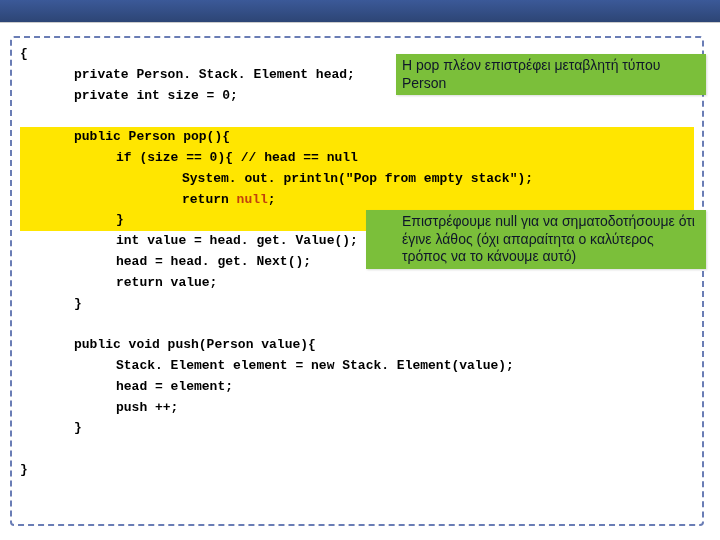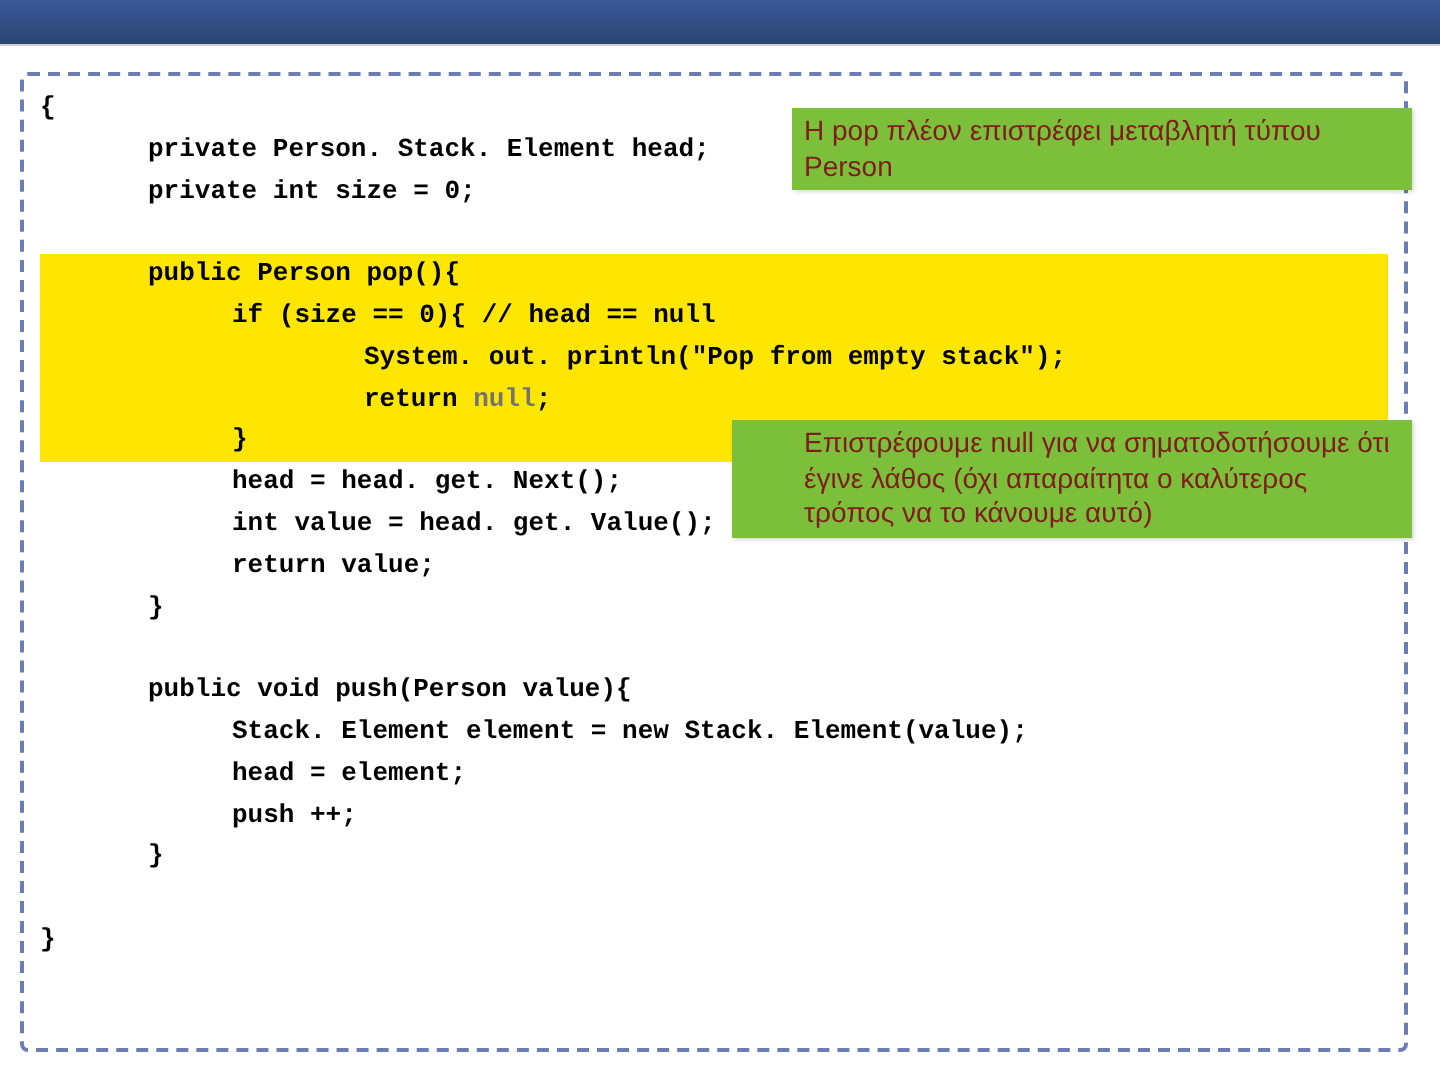--- a/index.html
+++ b/index.html
@@ -35,7 +35,7 @@
   .callout {
     position: absolute;
     background: #7bbf3a;
-    color: #7f1d1d;
+    color: #0f172a;
     font-family: Arial, sans-serif;
     font-weight: normal;
     font-size: 14px;

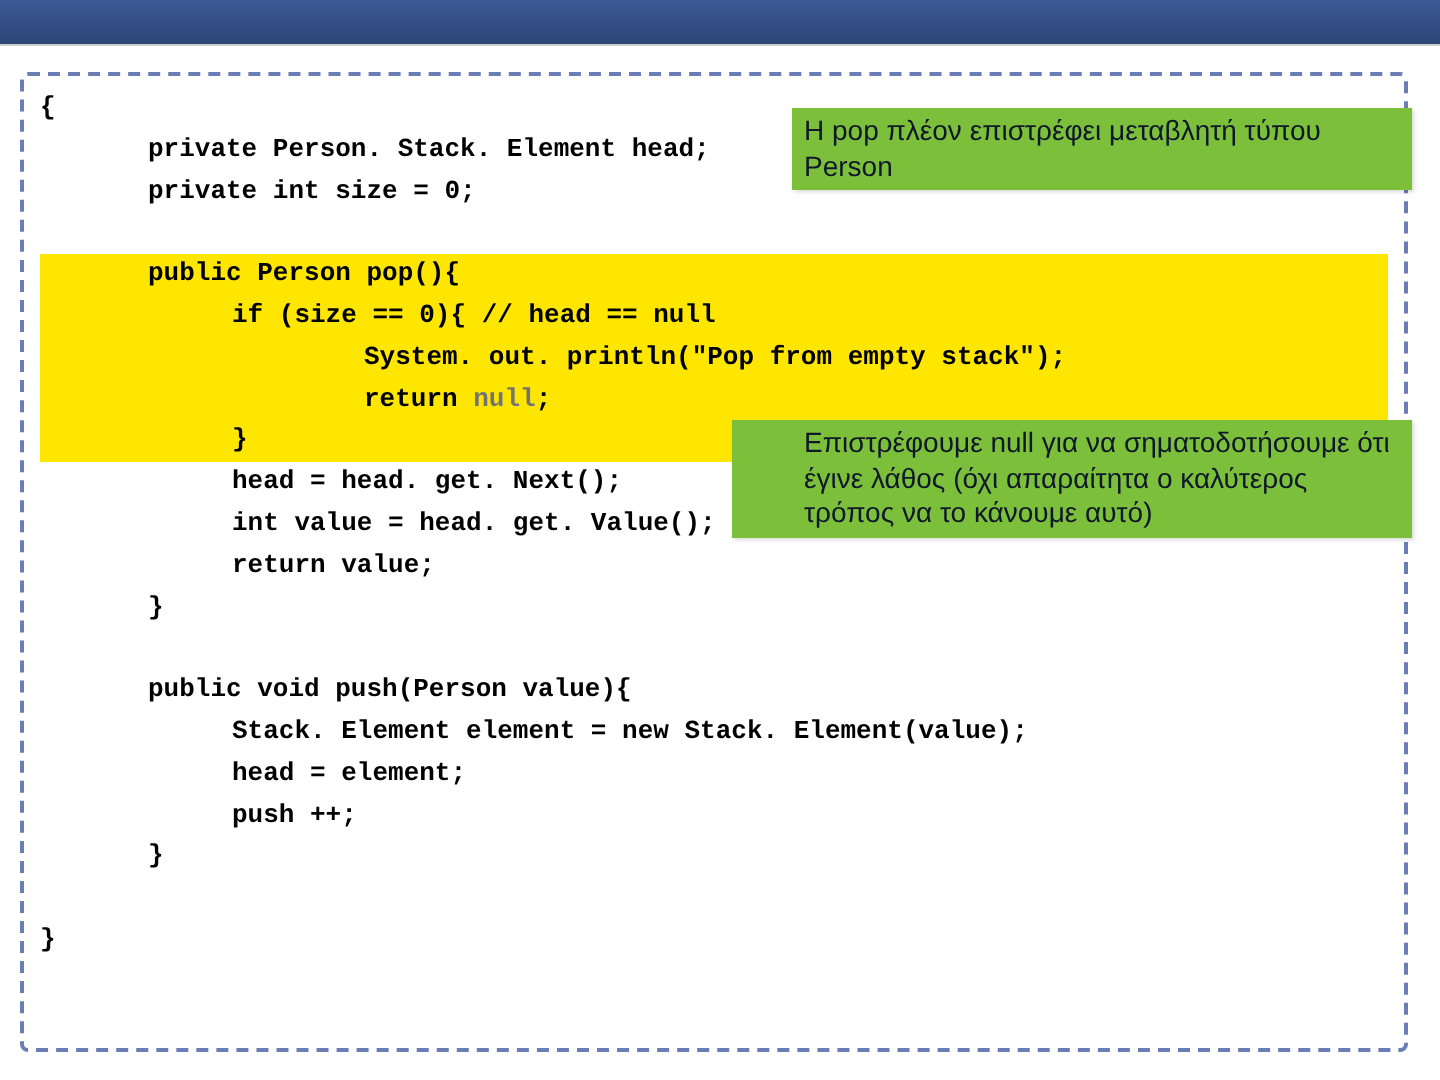--- a/index.html
+++ b/index.html
@@ -31,7 +31,7 @@
     box-sizing: border-box;
   }
   .line { white-space: pre; position: relative; }
-  .kw-red { color: #737373; }
+  .kw-red { color: #c2410c; }
   .callout {
     position: absolute;
     background: #7bbf3a;

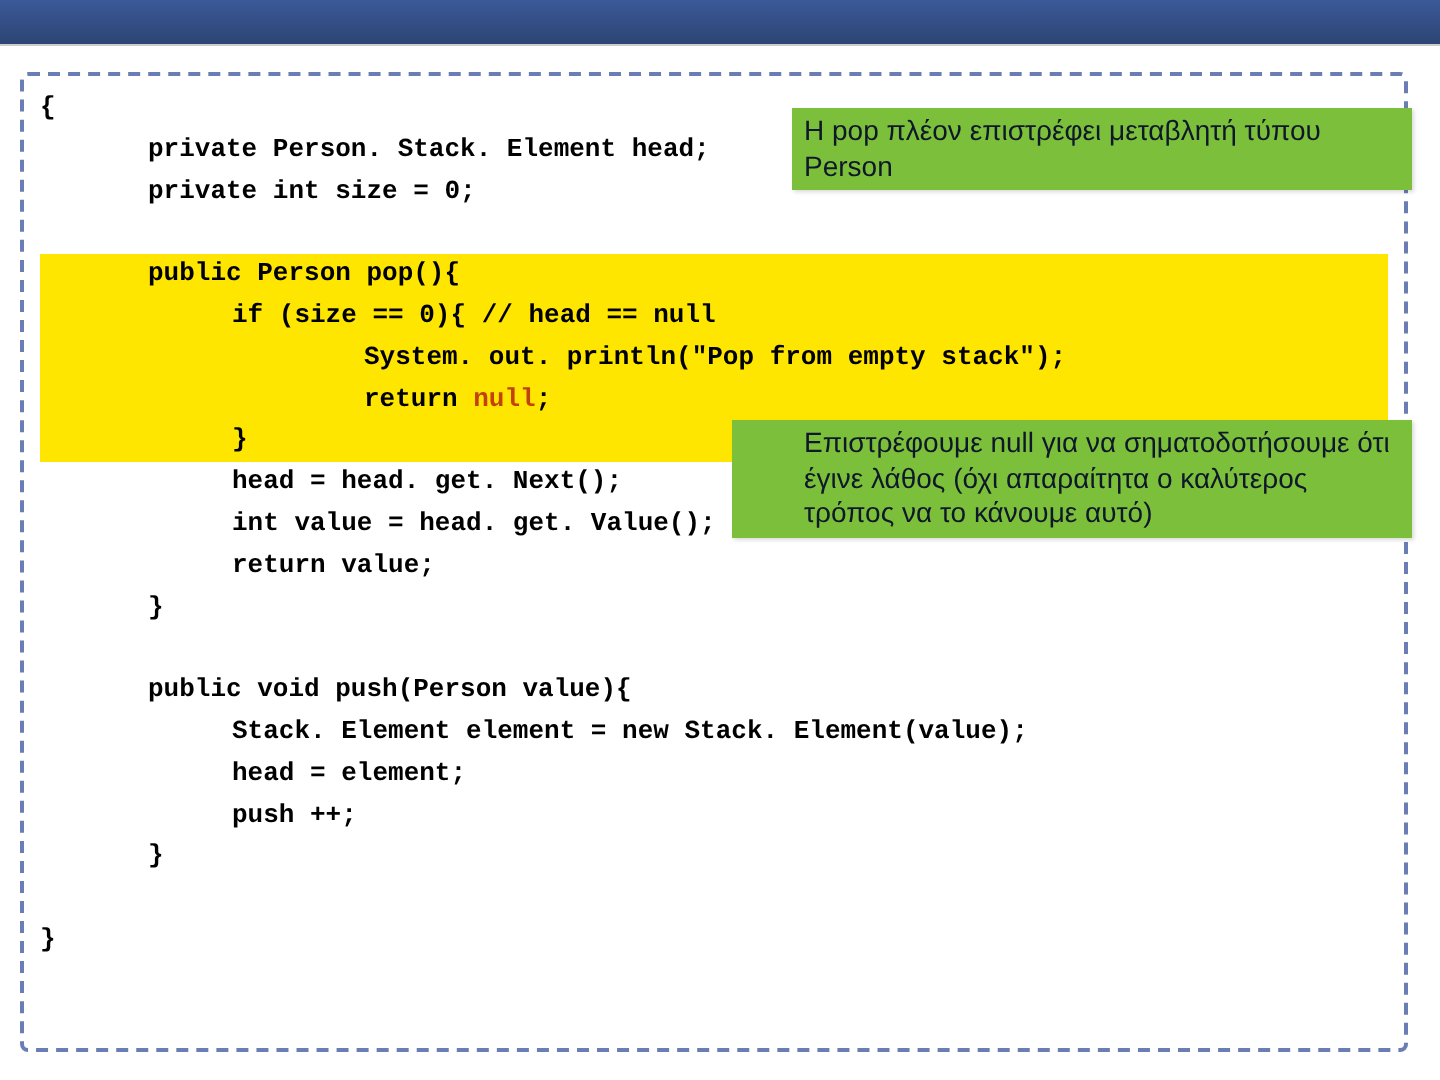--- a/index.html
+++ b/index.html
@@ -66,8 +66,8 @@
   <div class="line hl-full ind3">System. out. println("Pop from empty stack");</div>
   <div class="line hl-full ind3"><span>return </span><span class="kw-red">null</span><span>;</span></div>
   <div class="line hl-full ind2">}</div>
+  <div class="line ind2">int value = head. get. Value();</div>
   <div class="line ind2">head = head. get. Next();</div>
-  <div class="line ind2">int value = head. get. Value();</div>
   <div class="line ind2">return value;</div>
   <div class="line ind1">}</div>
   <div class="line">&nbsp;</div>

